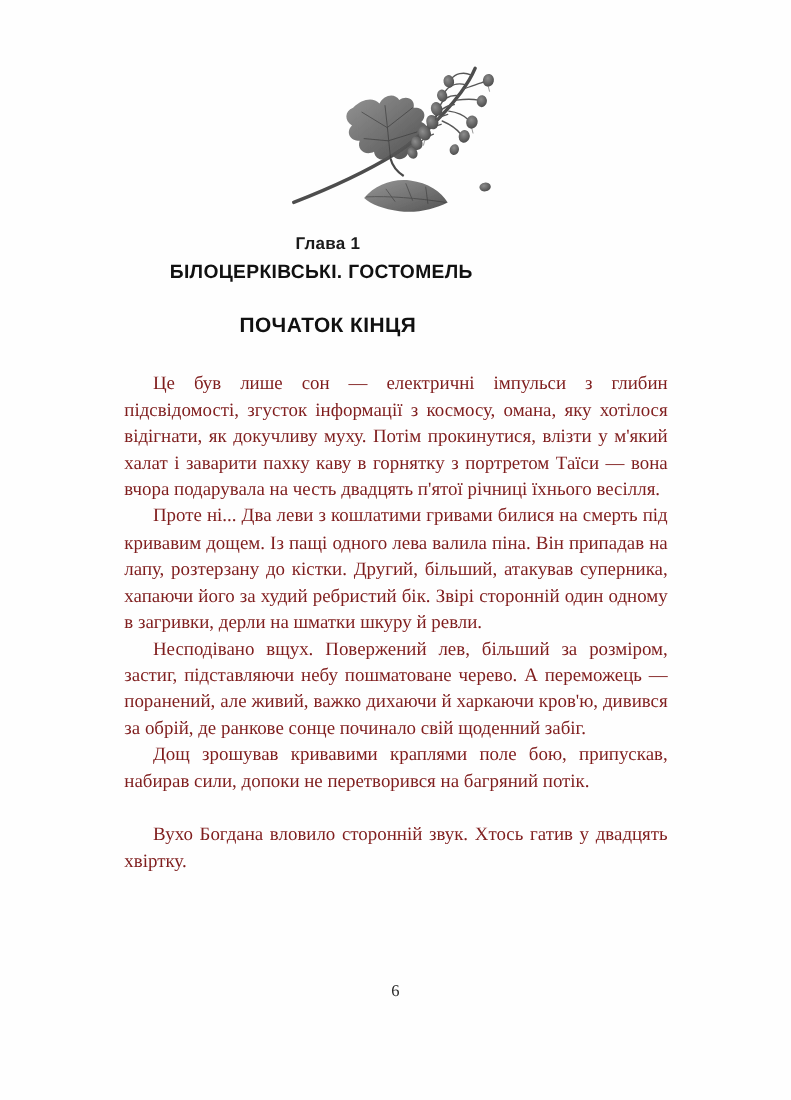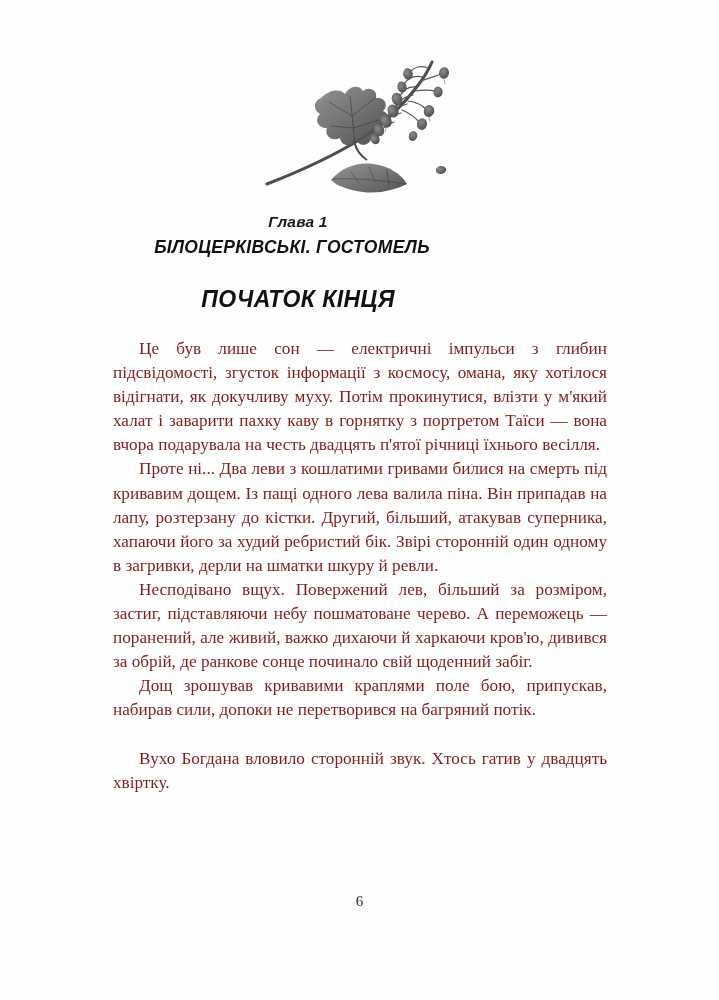--- a/index.html
+++ b/index.html
@@ -45,7 +45,6 @@
     top: 212px;
     width: 596px;
     text-align: center;
-    font-style: italic;
   }
   .chapter-eyebrow {
     font-family: "Liberation Sans", "DejaVu Sans", sans-serif;

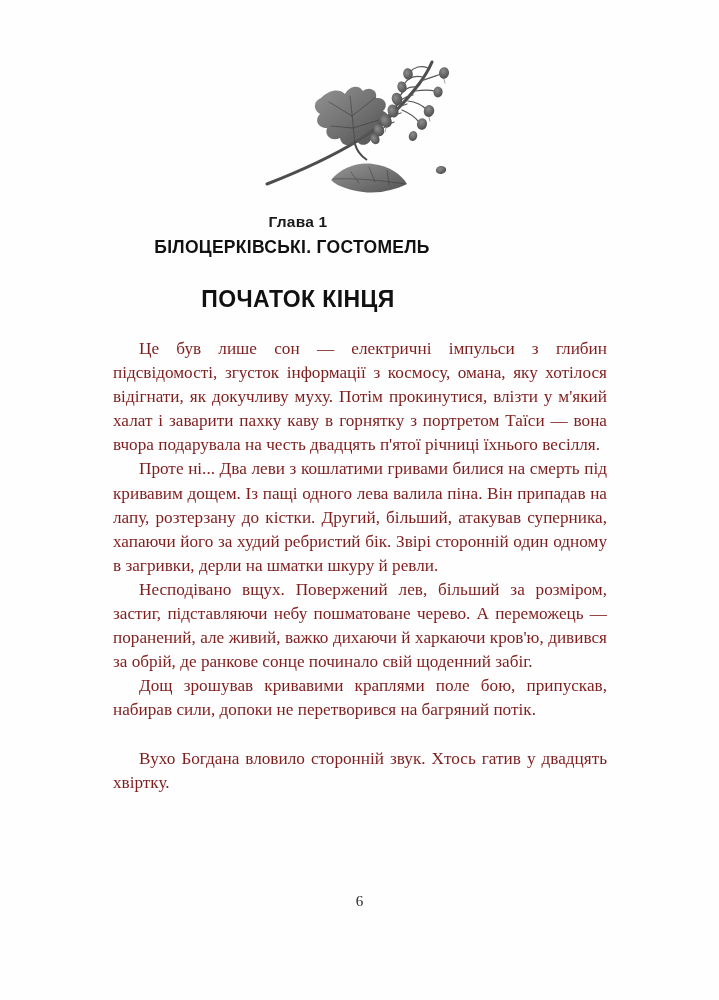--- a/index.html
+++ b/index.html
@@ -67,7 +67,7 @@
   }
   .section-title {
     font-family: "Liberation Sans", "DejaVu Sans", sans-serif;
-    font-size: 23px;
+    font-size: 19px;
     font-weight: 700;
     letter-spacing: 0.4px;
     color: #111111;

